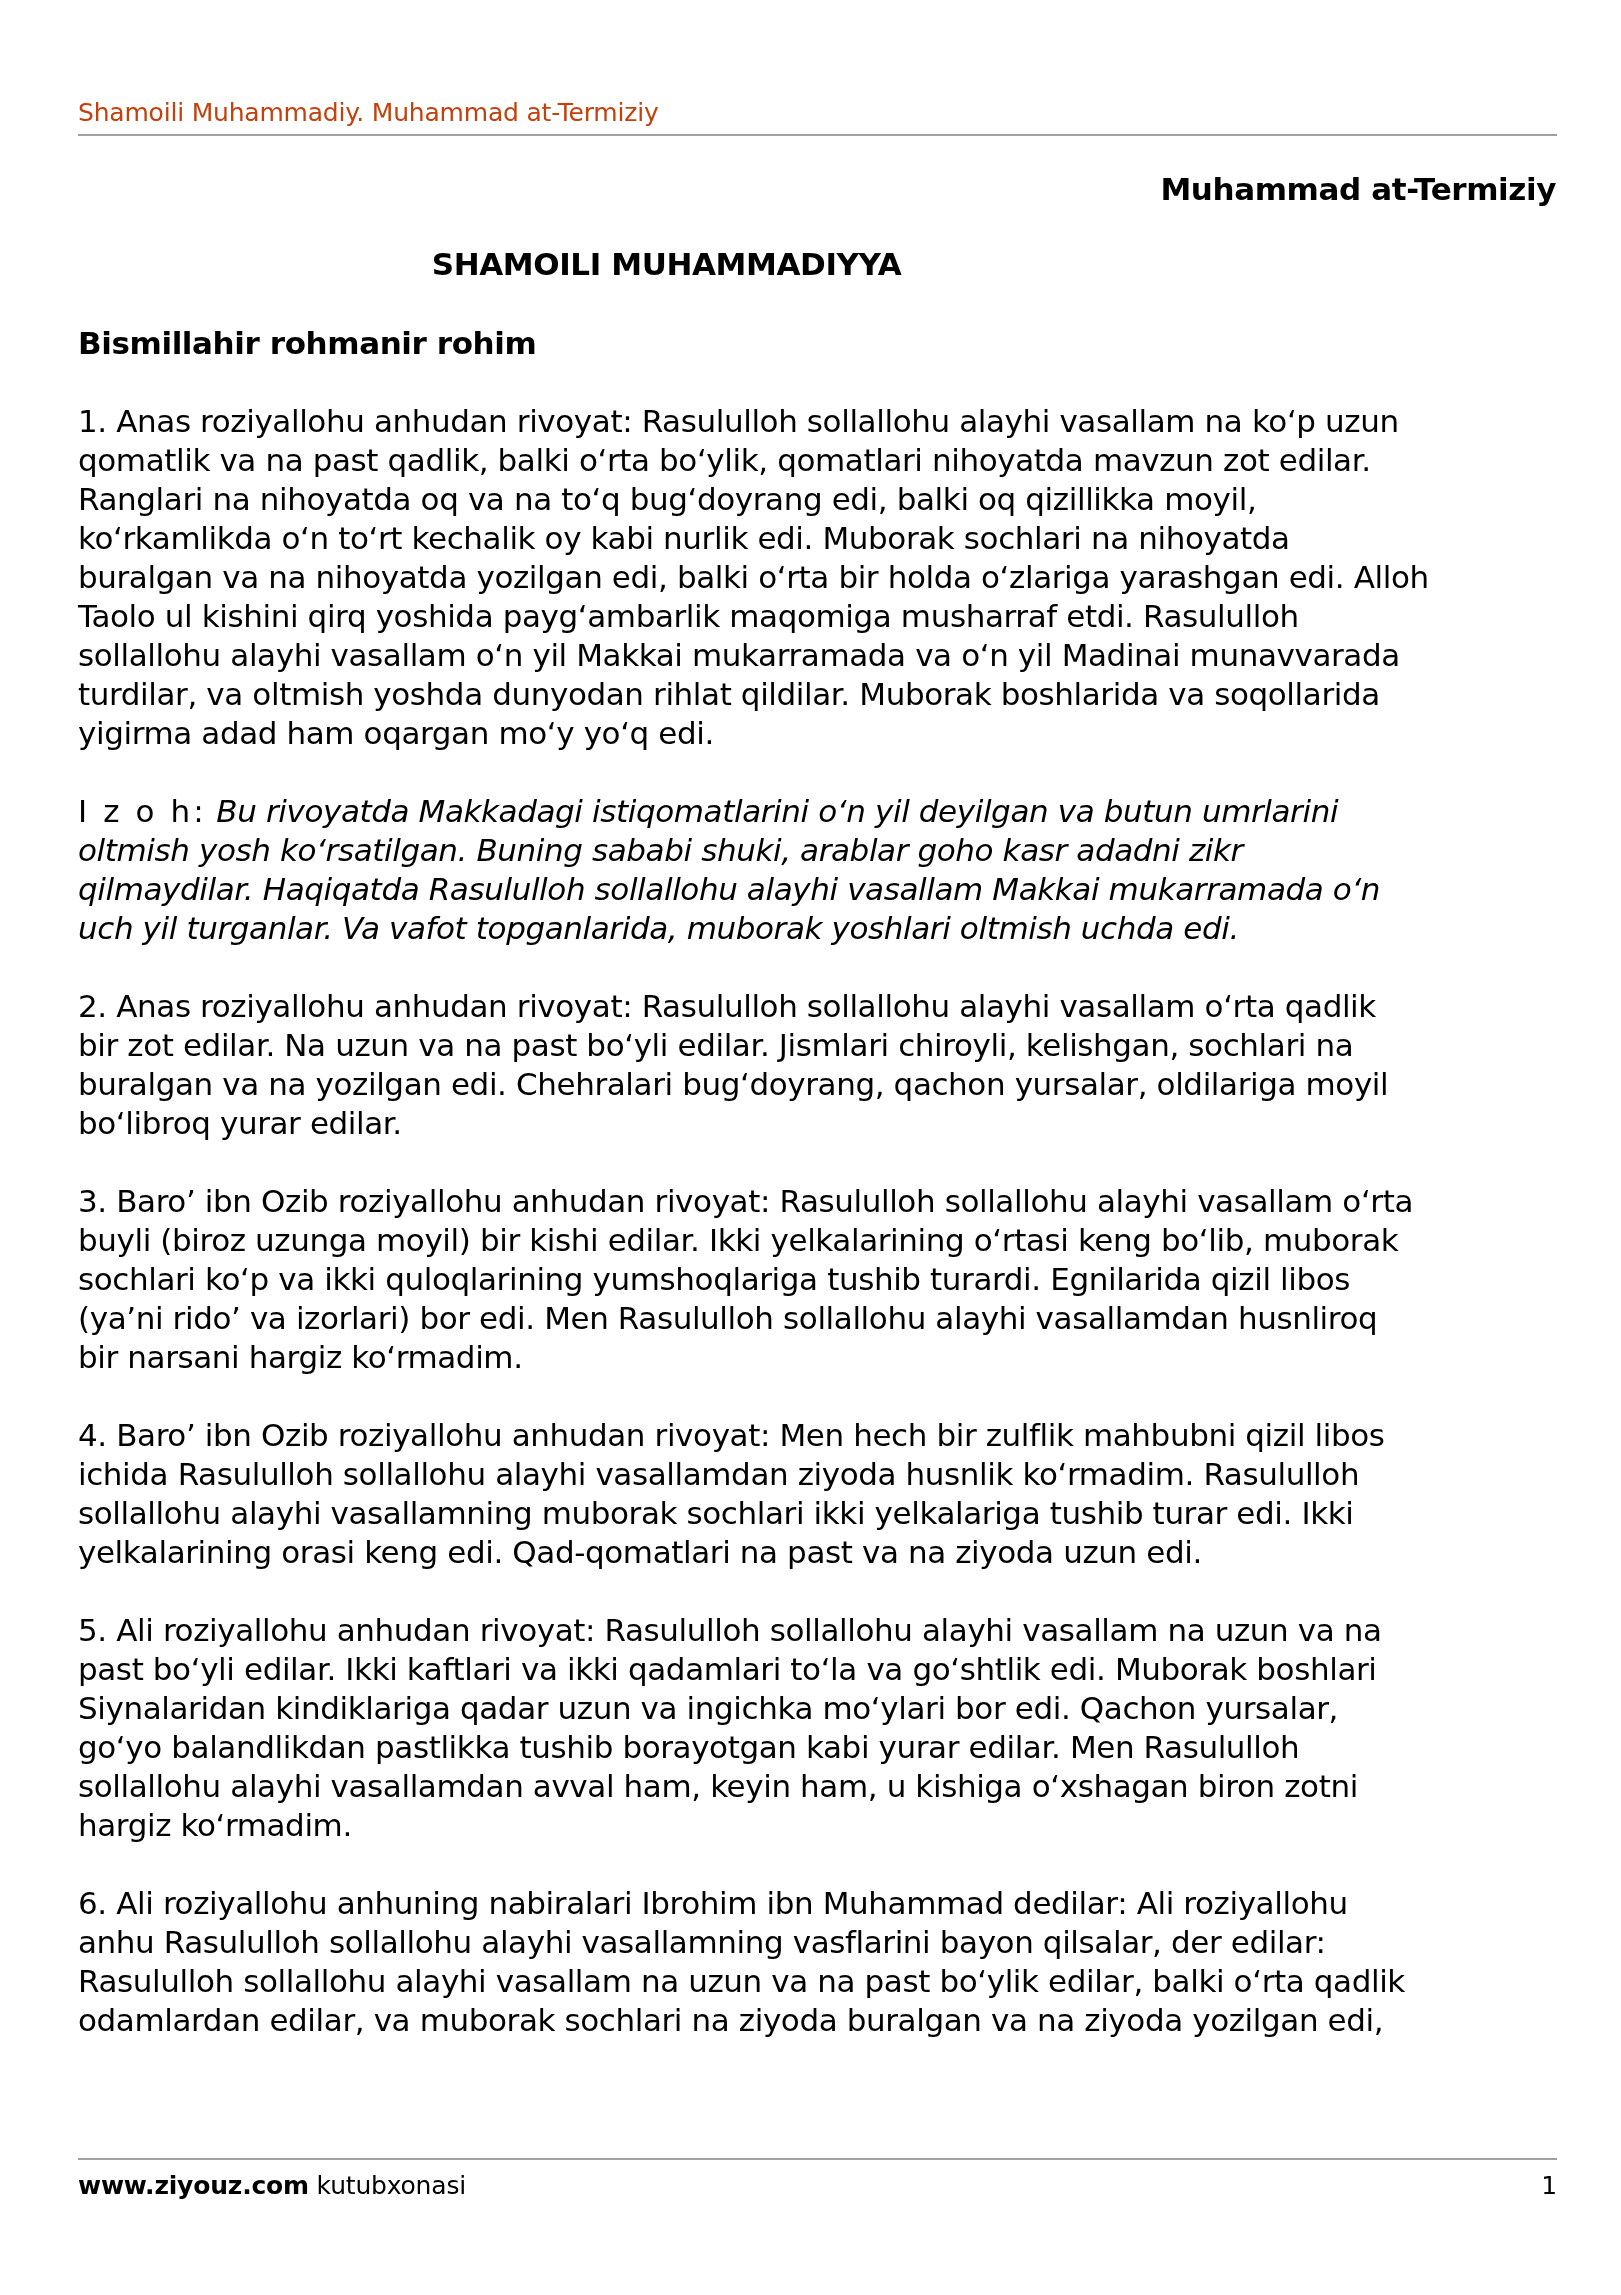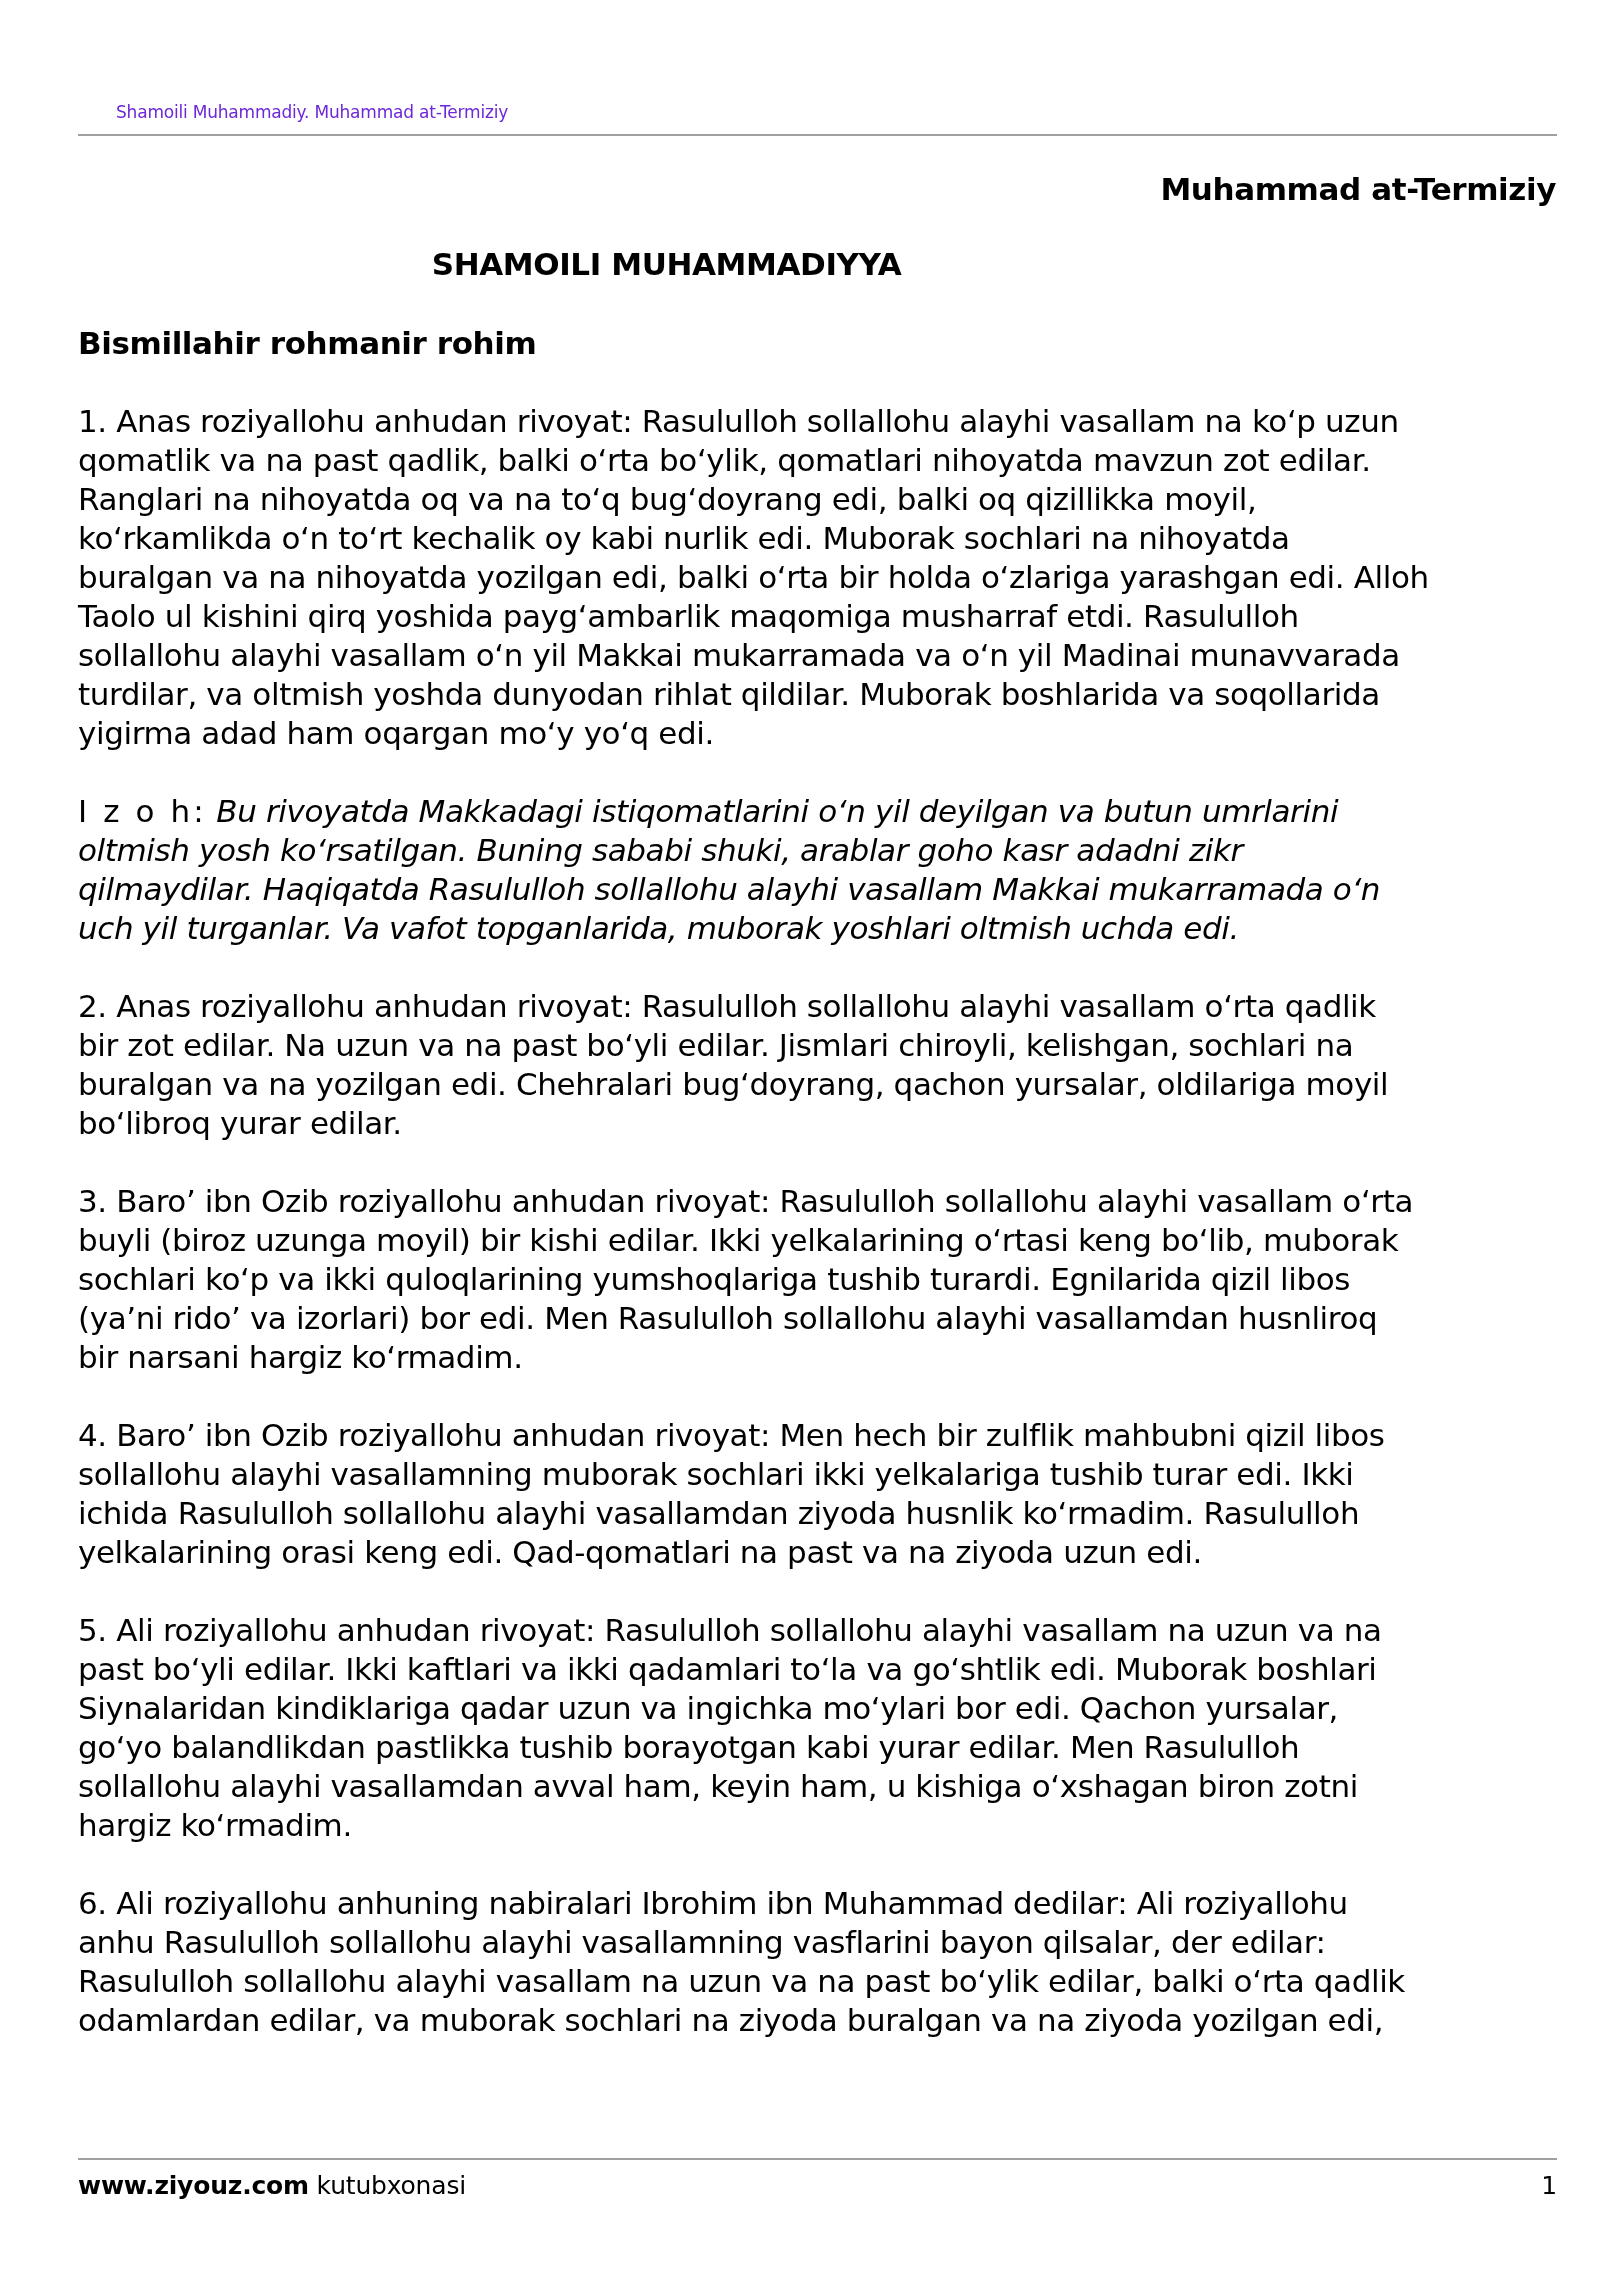--- a/index.html
+++ b/index.html
@@ -20,11 +20,10 @@
     left: 78px;
     top: 97px;
     width: 1479px;
-    font-size: 17px;
+    font-size: 25px;
     line-height: 31px;
-    color: #6d28d9;
+    color: #c2410c;
     letter-spacing: -0.2px;
-    margin-left: 38px;
   }
   .header-rule {
     position: absolute;

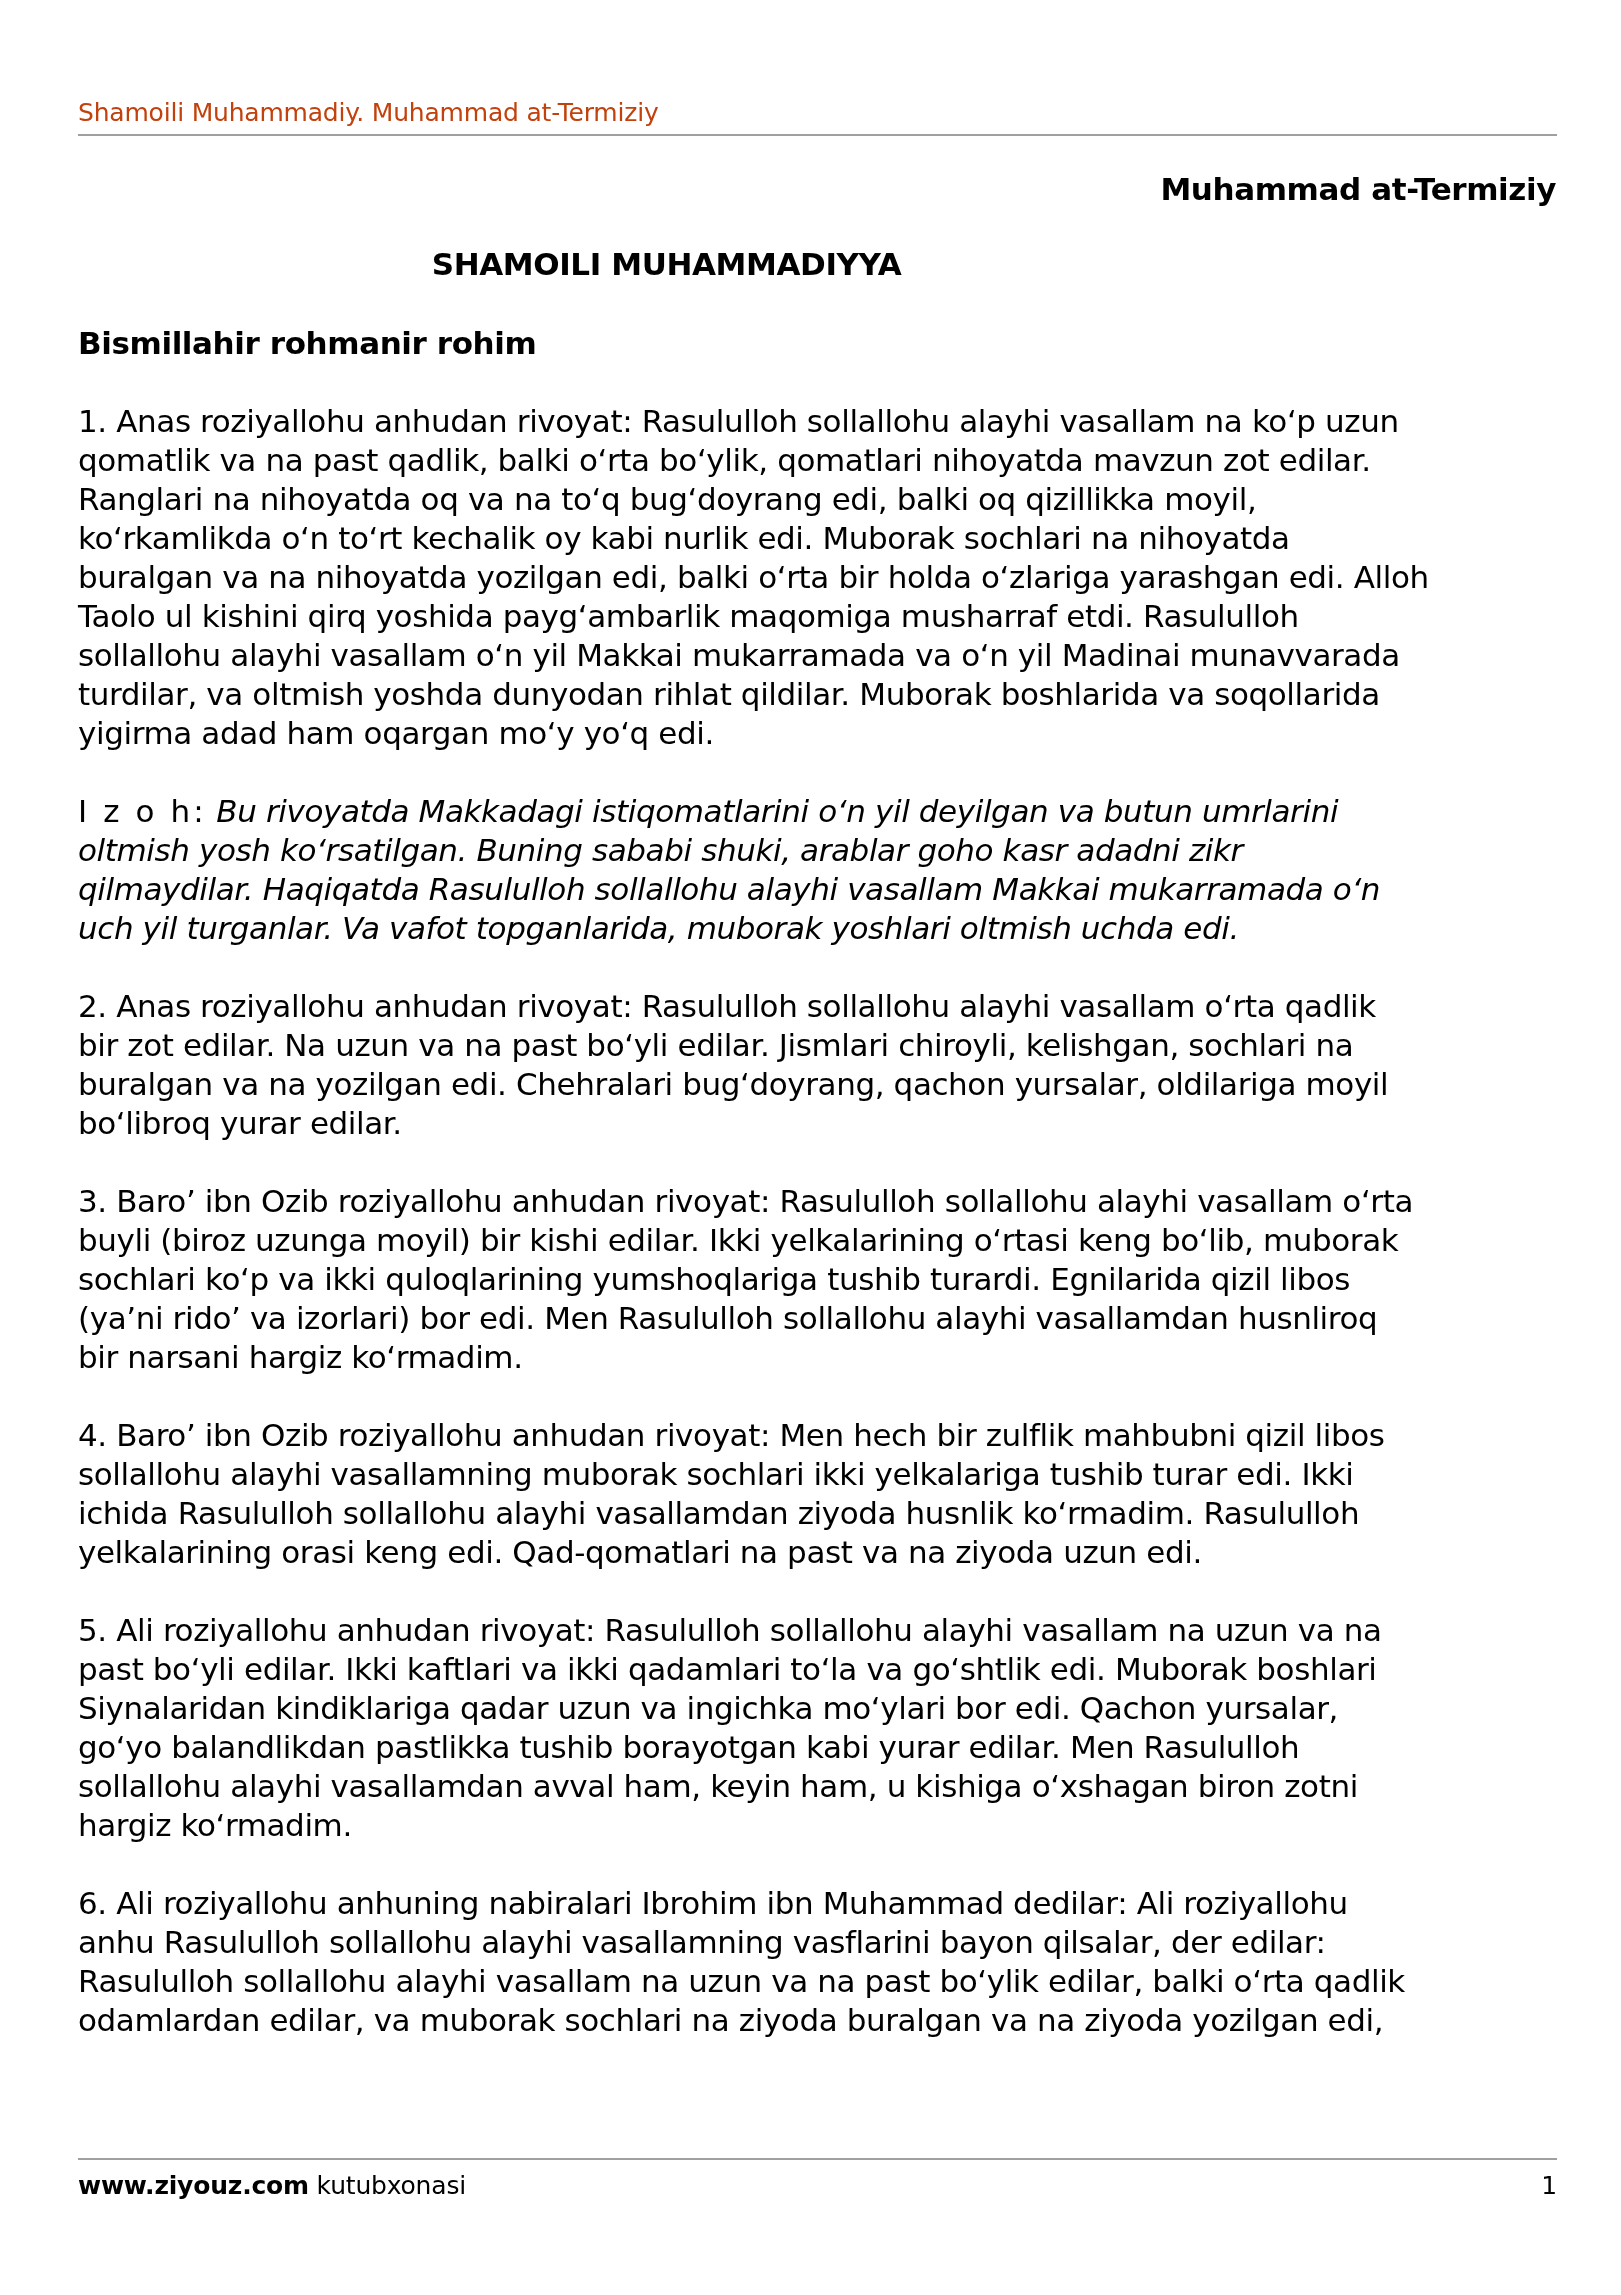--- a/index.html
+++ b/index.html
@@ -158,8 +158,8 @@
 
   <div class="para">
     <span class="line">4. Baro’ ibn Ozib roziyallohu anhudan rivoyat: Men hech bir zulflik mahbubni qizil libos</span>
+    <span class="line">ichida Rasululloh sollallohu alayhi vasallamdan ziyoda husnlik ko‘rmadim. Rasululloh</span>
     <span class="line">sollallohu alayhi vasallamning muborak sochlari ikki yelkalariga tushib turar edi. Ikki</span>
-    <span class="line">ichida Rasululloh sollallohu alayhi vasallamdan ziyoda husnlik ko‘rmadim. Rasululloh</span>
     <span class="line">yelkalarining orasi keng edi. Qad-qomatlari na past va na ziyoda uzun edi.</span>
   </div>
 

